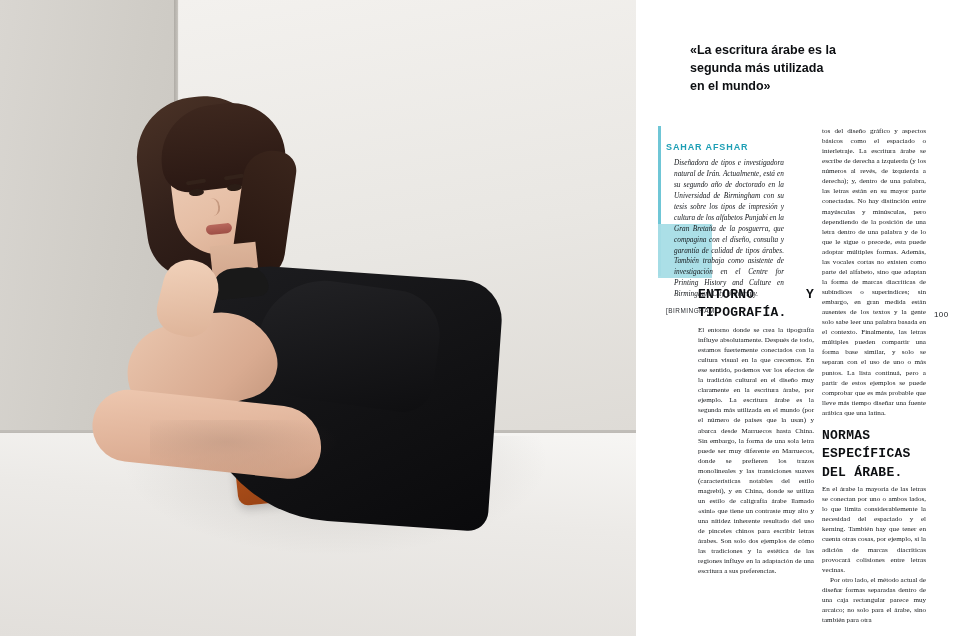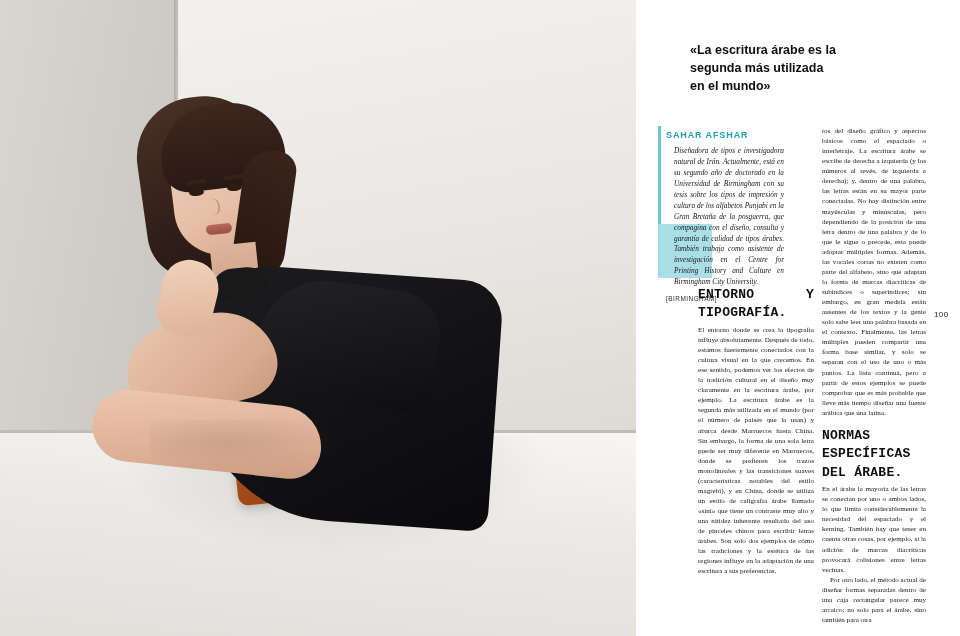--- a/index.html
+++ b/index.html
@@ -274,7 +274,7 @@
     letter-spacing: 0.9px;
     font-weight: bold;
     color: #1e9fb5;
-    margin: 4px 0 6px 8px;
+    margin: 16px 0 6px 8px;
   }
   .bio-text {
     font-family: "Liberation Serif", serif;

